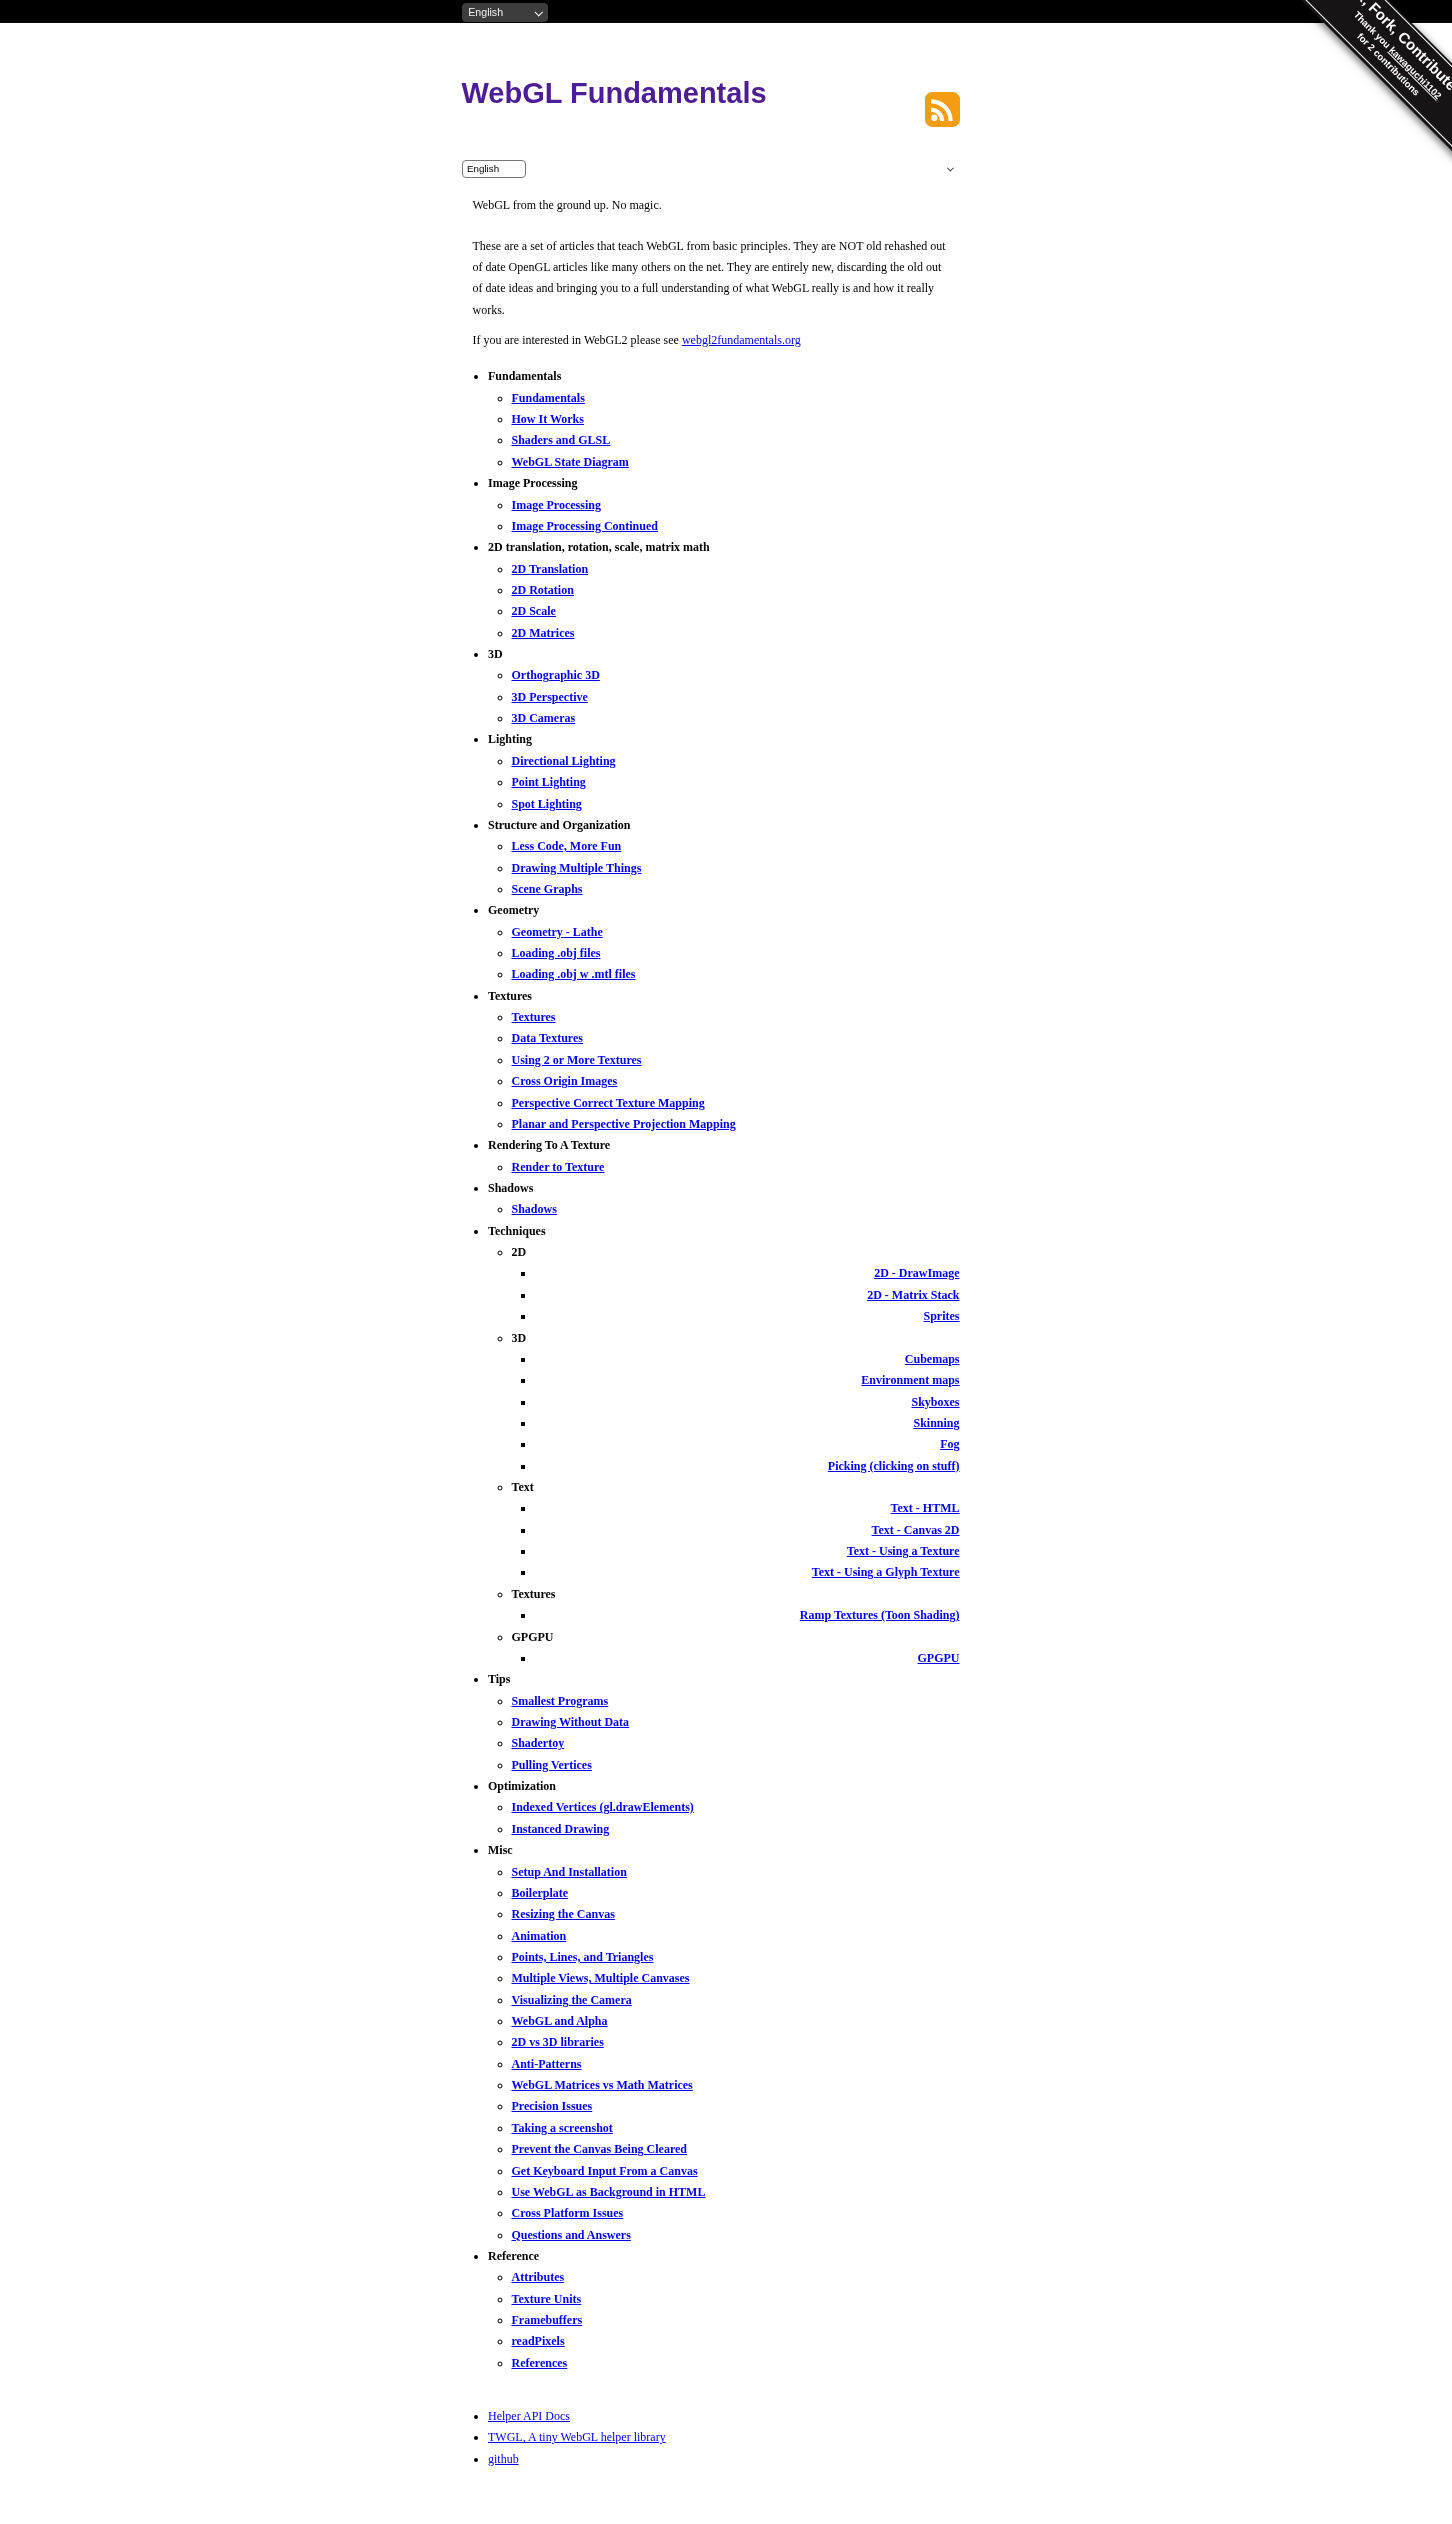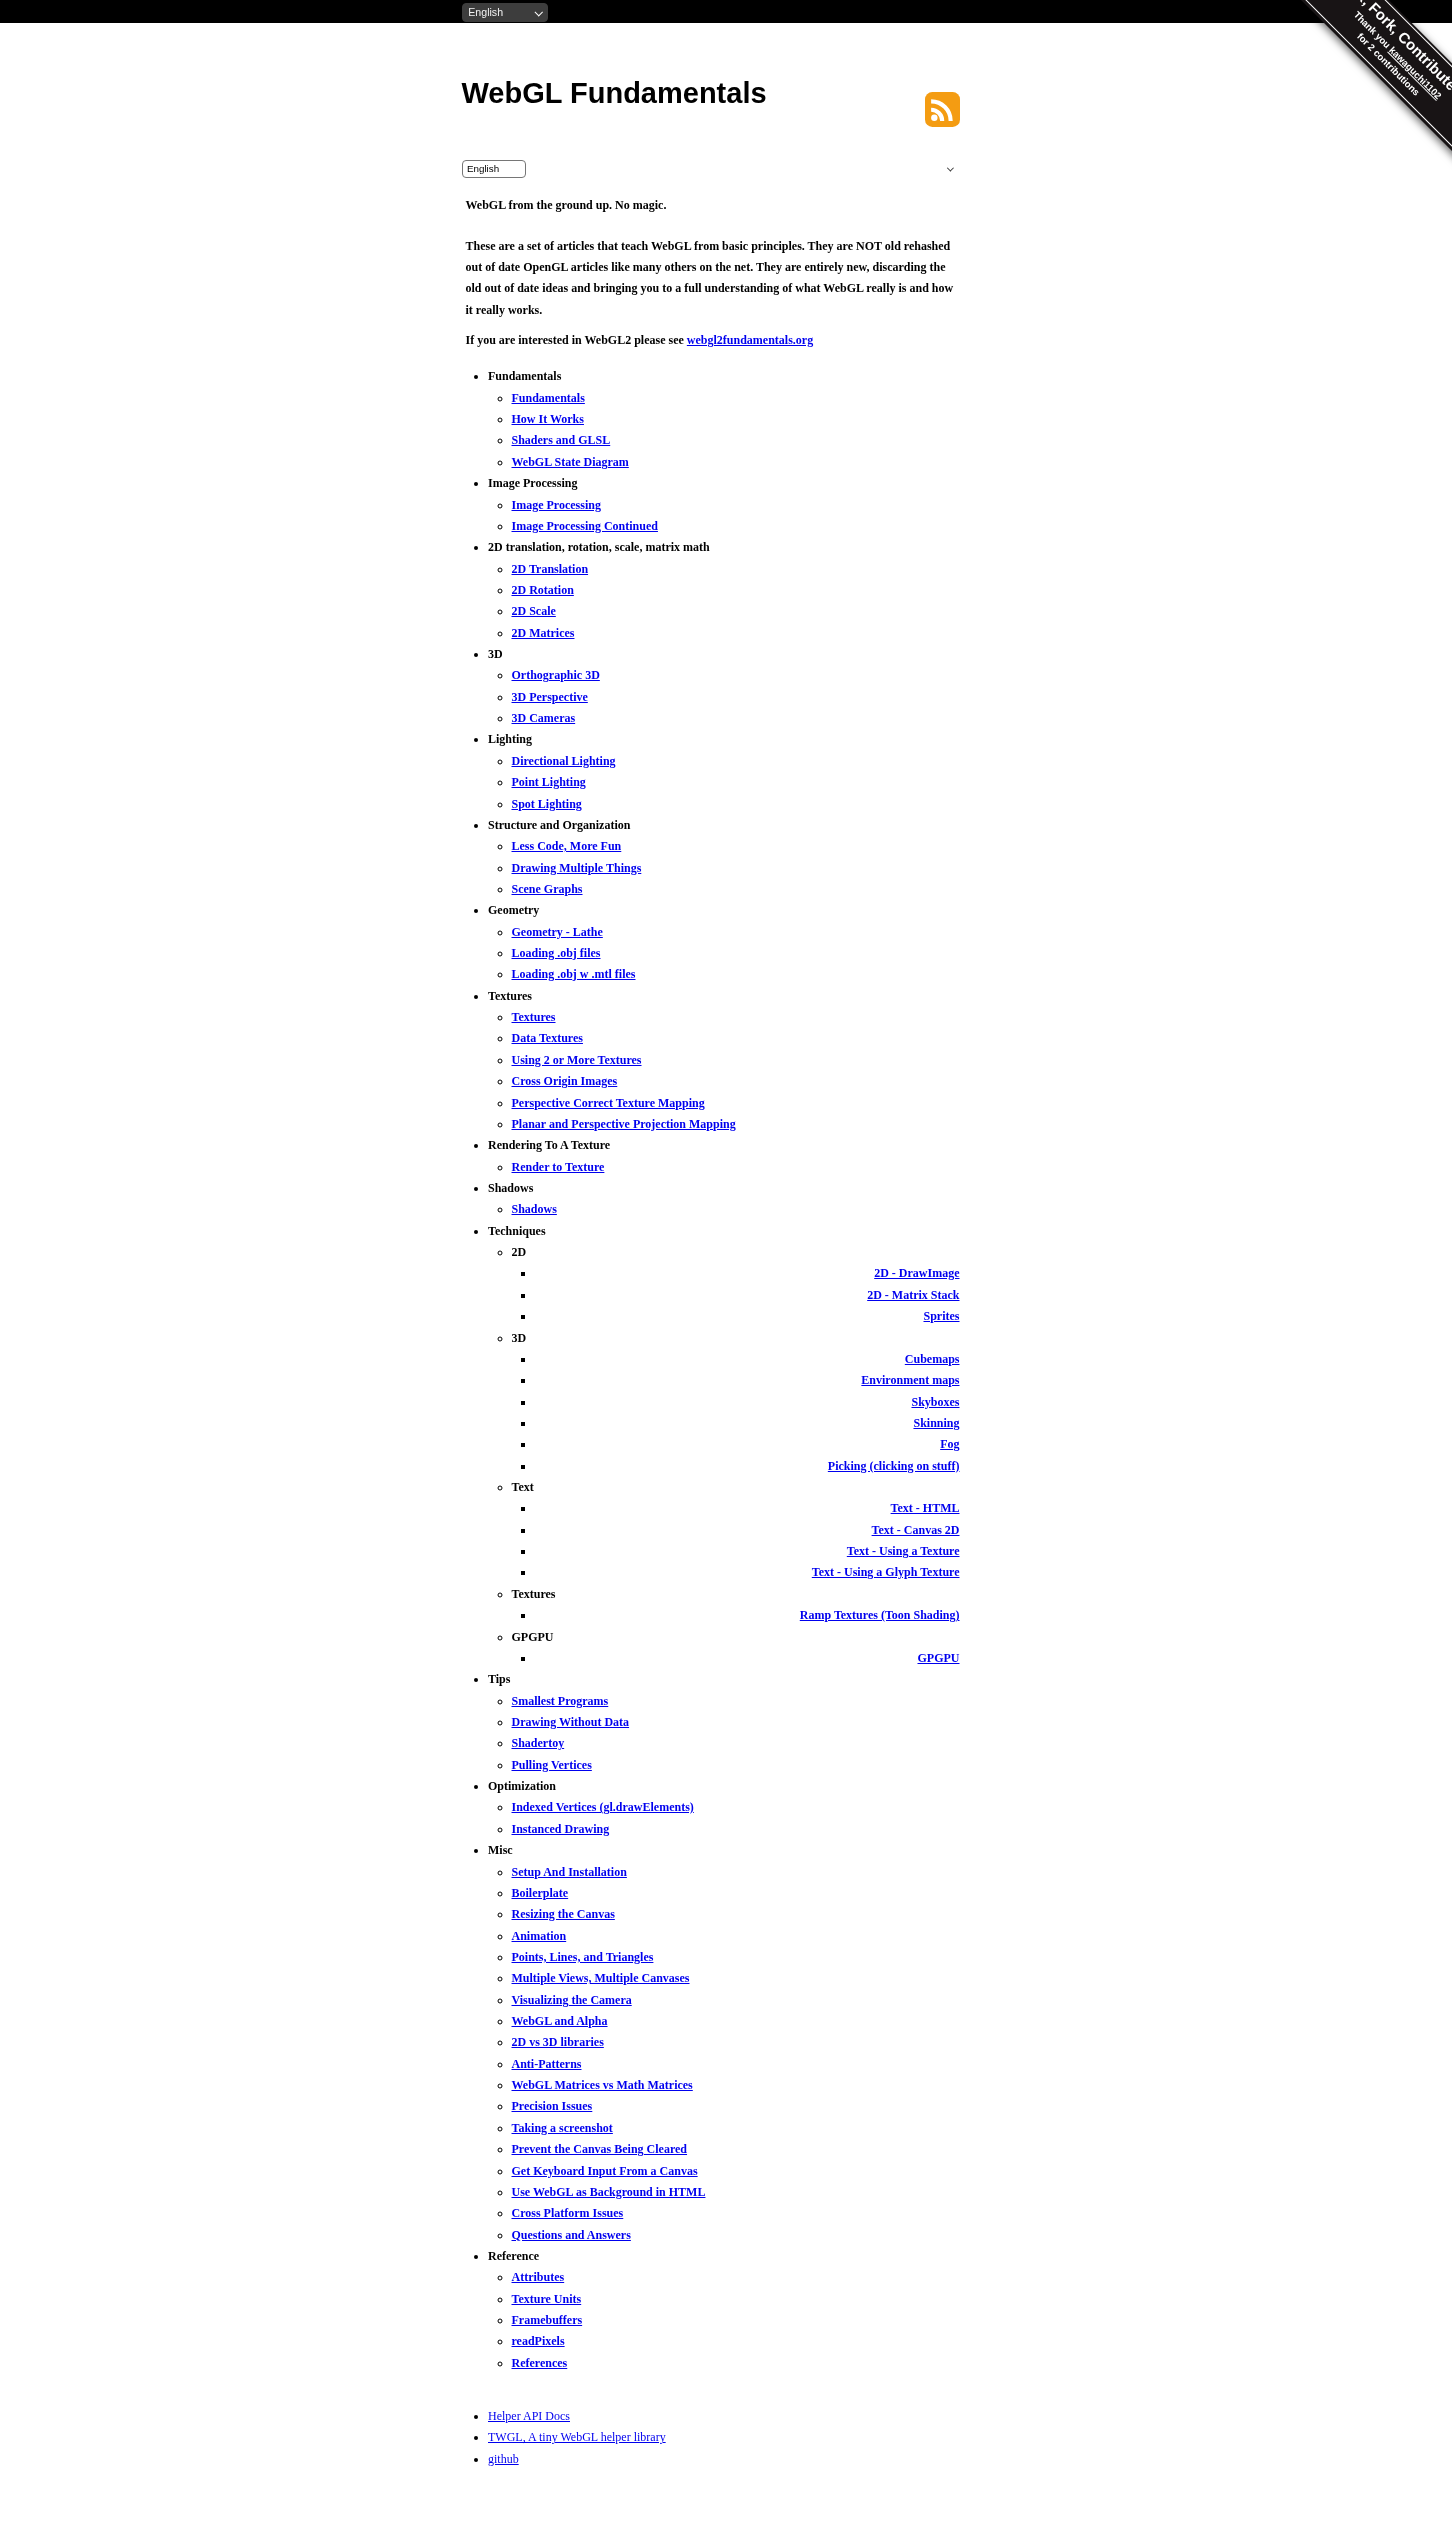--- a/index.html
+++ b/index.html
@@ -42,7 +42,7 @@
   
   .container { width:530px; margin:0 auto; box-sizing:border-box; padding:51px 32px 45px 0; }
   .header { position:relative; }
-  h1 { margin:0; font:bold 29px/1.35 "Liberation Sans", sans-serif; color:#000000; }
+  h1 { margin:0; font:bold 29px/1.35 "Liberation Sans", sans-serif; color:#4c1d95; }
   .rss { position:absolute; top:18px; right:0; width:35px; height:35px; display:block; }
   .lang2 { display:block; margin-top:45px; }
   p { margin:15px 4px 0;font-weight:bold; }

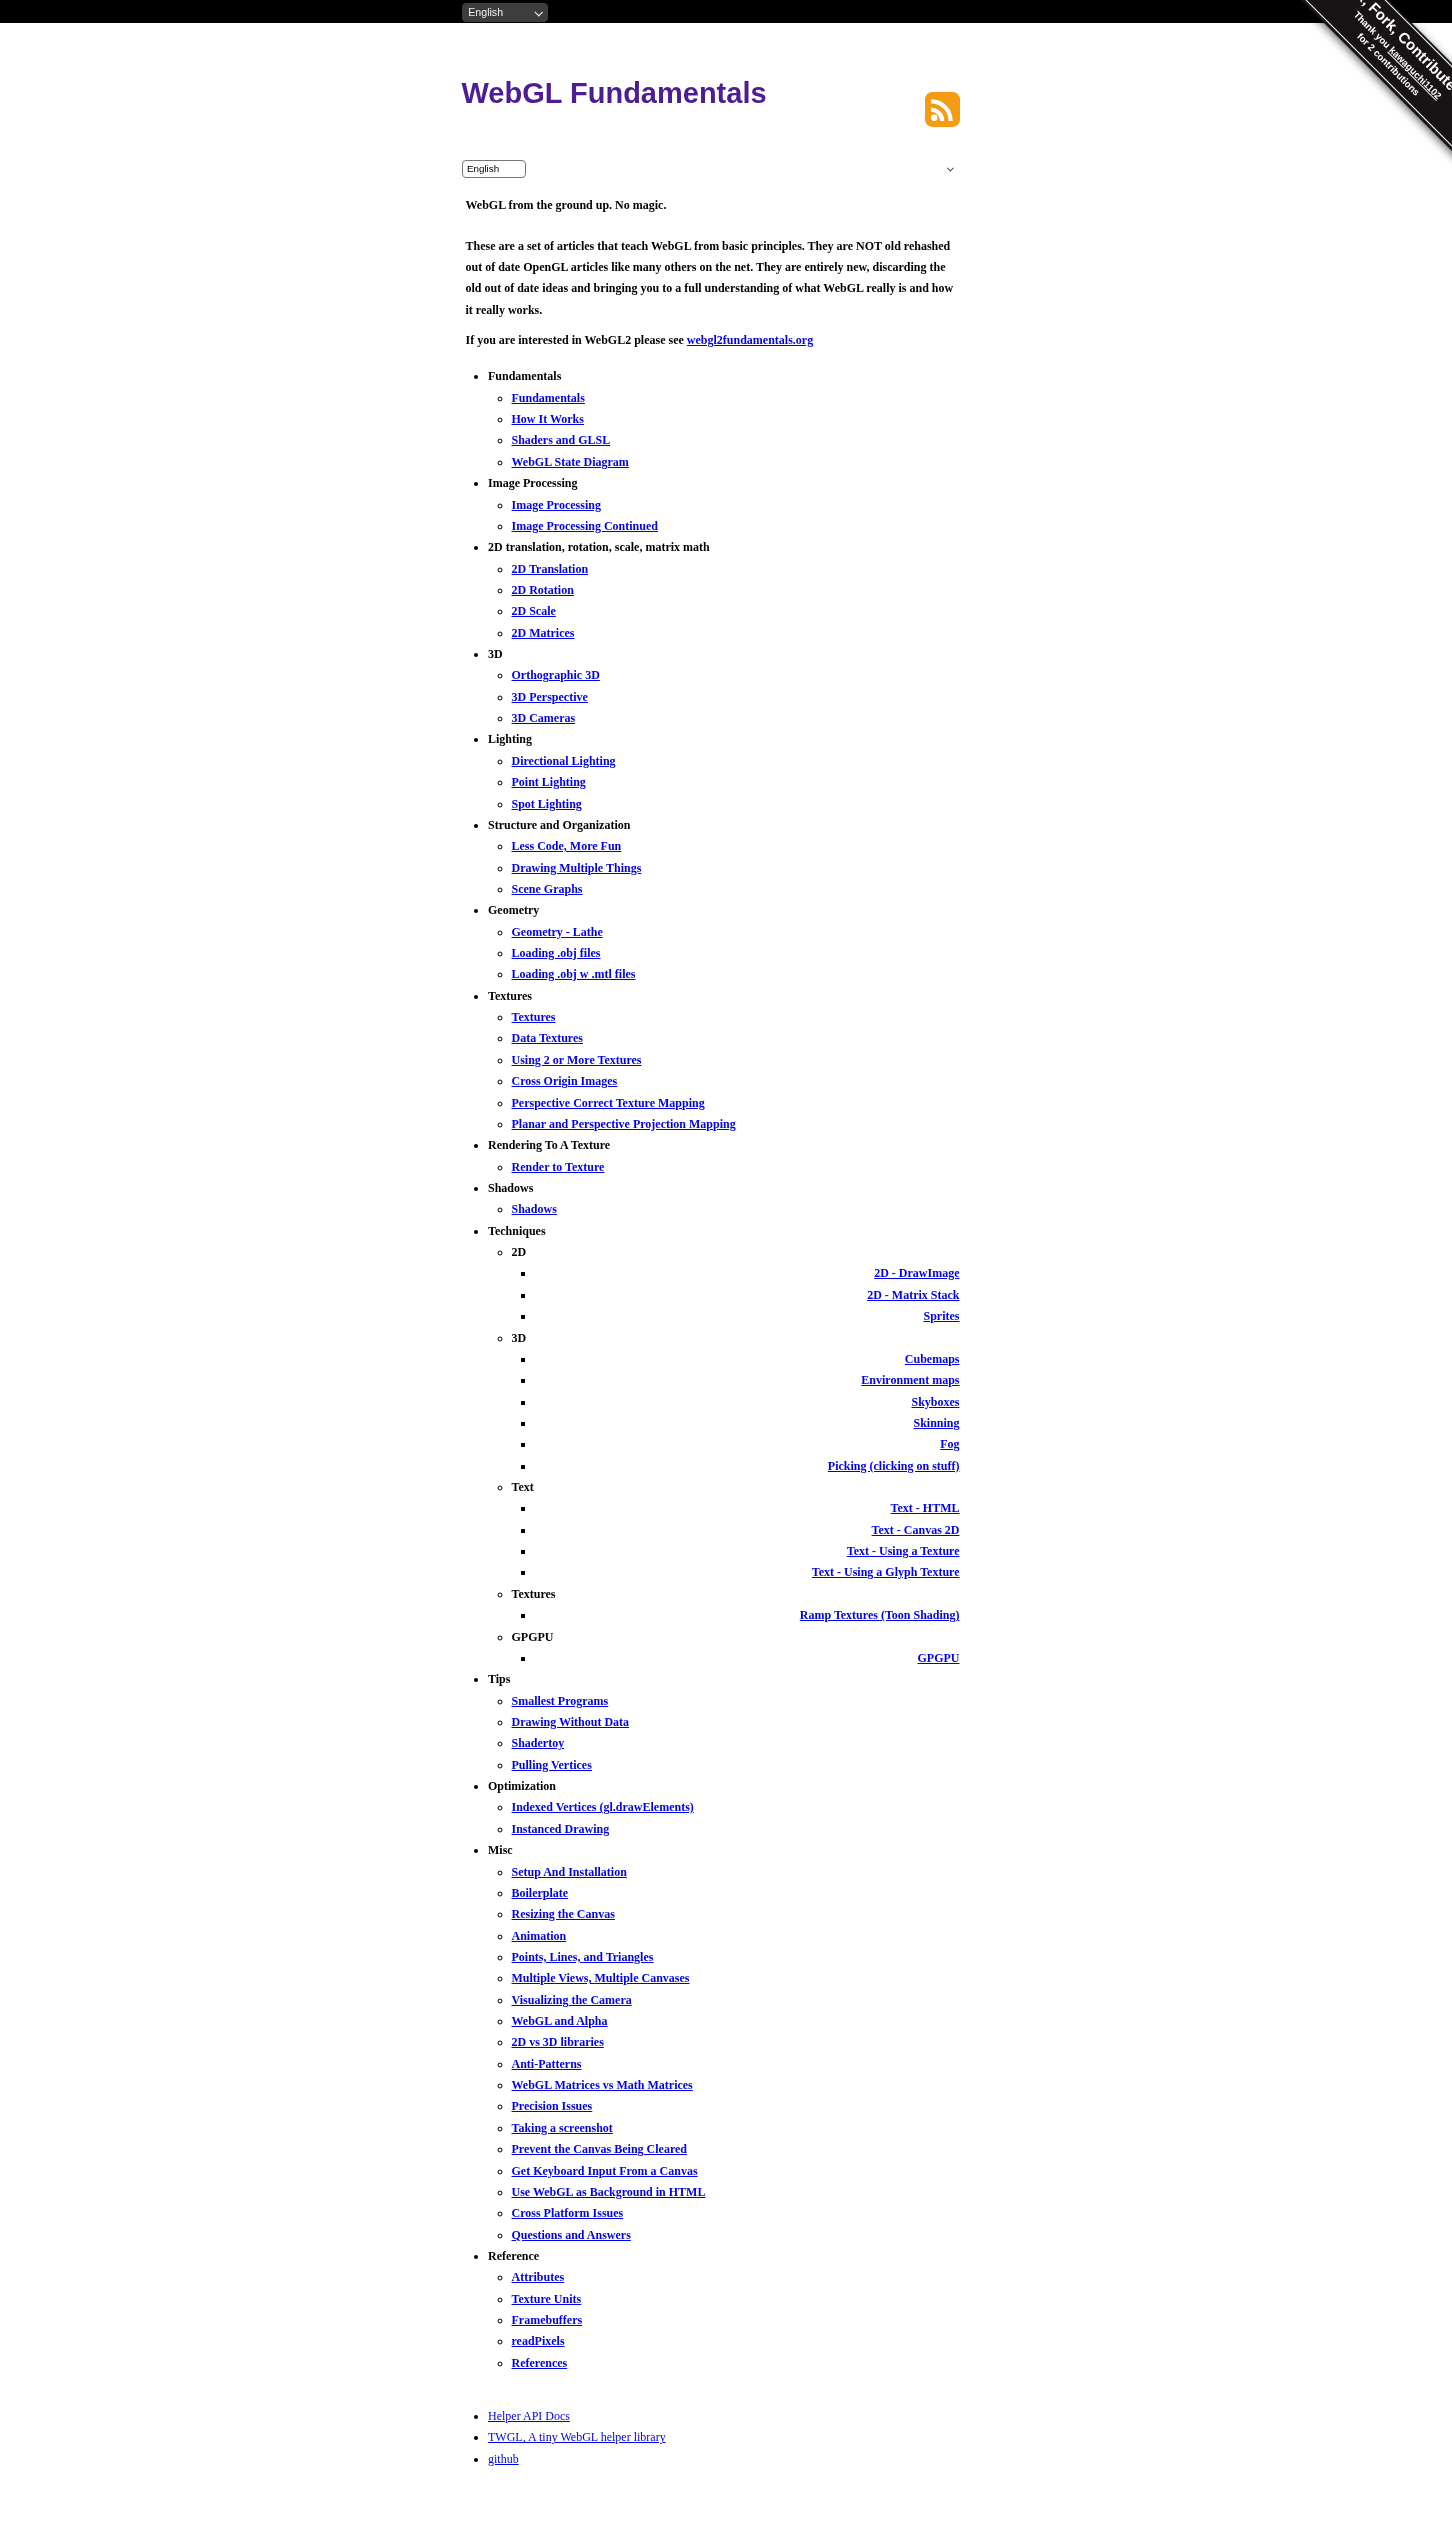--- a/index.html
+++ b/index.html
@@ -45,7 +45,7 @@
   h1 { margin:0; font:bold 29px/1.35 "Liberation Sans", sans-serif; color:#4c1d95; }
   .rss { position:absolute; top:18px; right:0; width:35px; height:35px; display:block; }
   .lang2 { display:block; margin-top:45px; }
-  p { margin:15px 4px 0;font-weight:bold; }
+  p { margin:15px 11px 0; }
   p.p2 { margin-top:19.7px; }
   p.p3 { margin-top:9px; }
   a { color:#0000EE; text-decoration:underline; }

